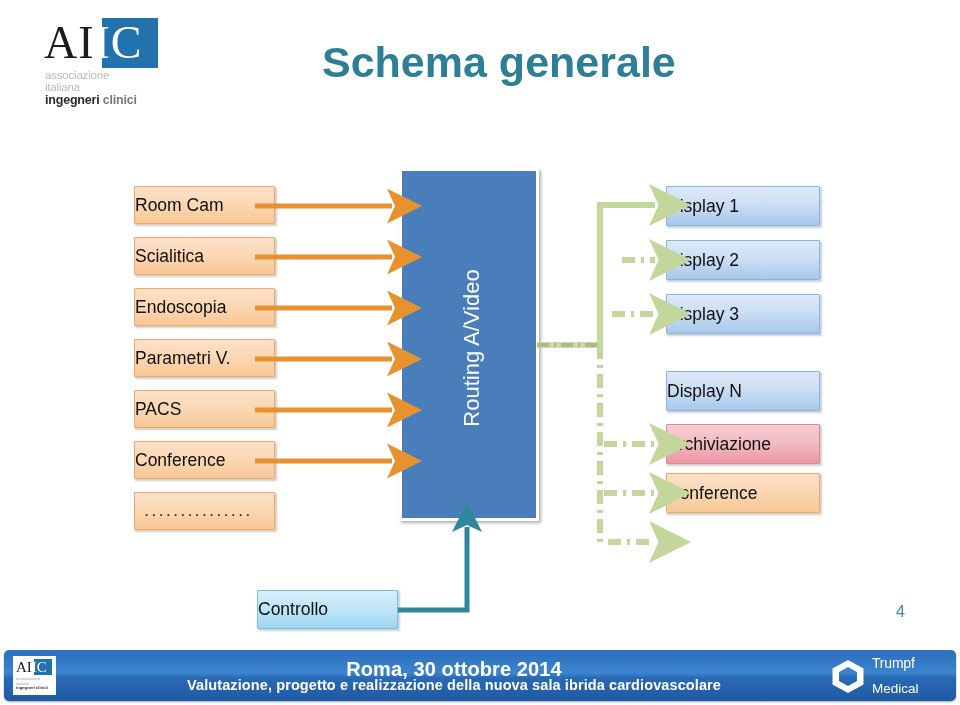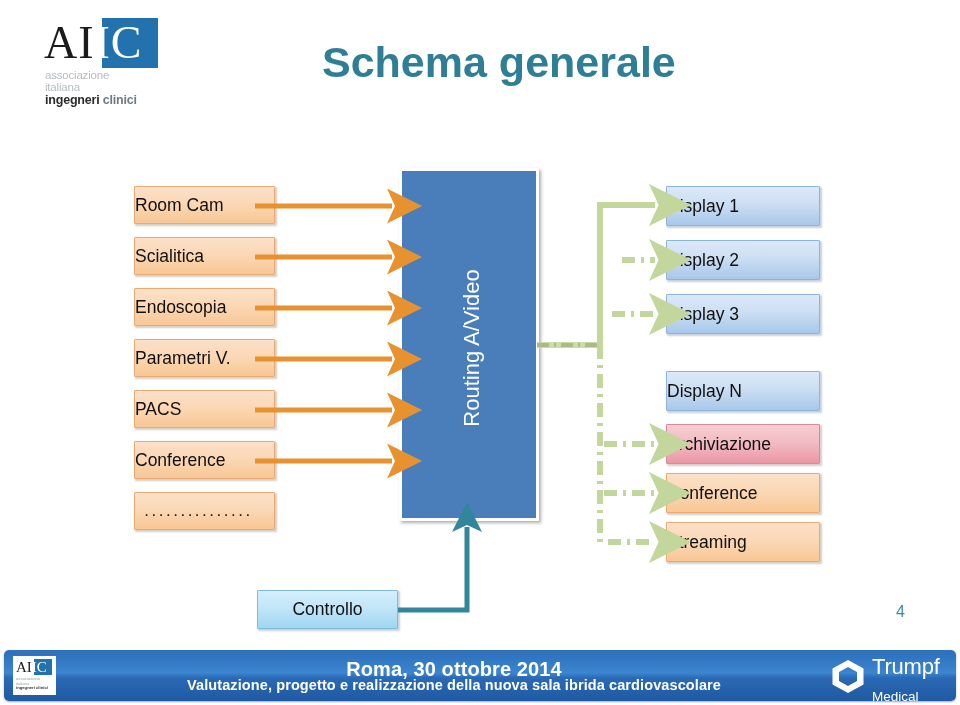--- a/index.html
+++ b/index.html
@@ -270,9 +270,6 @@
     </div>
   <div class="node src" style="left:666px; top:473px;  width:154px; height:40px;">
       <span>Conference</span>
-    </div>
-  <div class="node src" style="left:666px; top:522px;  width:154px; height:40px;">
-      <span>Streaming</span>
     </div>
 
   <div class="node ctrl" style="left:257px; top:590px; width:141px; height:39px;">

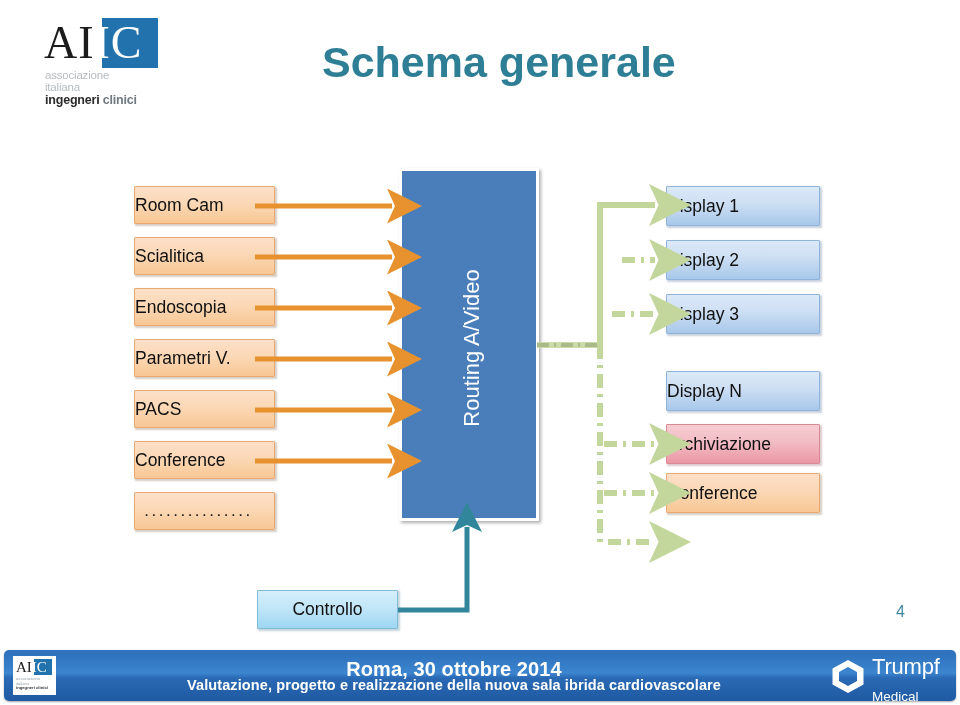--- a/index.html
+++ b/index.html
@@ -94,7 +94,7 @@
     background: linear-gradient(to bottom, #d5eefb 0%, #c2e6f8 45%, #9ed6f2 100%);
     border: 1px solid #7fbcd8;
     box-shadow: 1.5px 1.5px 2px rgba(60,110,140,0.30);
-    justify-content: center; padding-left: 0;
+    justify-content: flex-start; padding-left: 0;
   }
 
   .dots-cell {

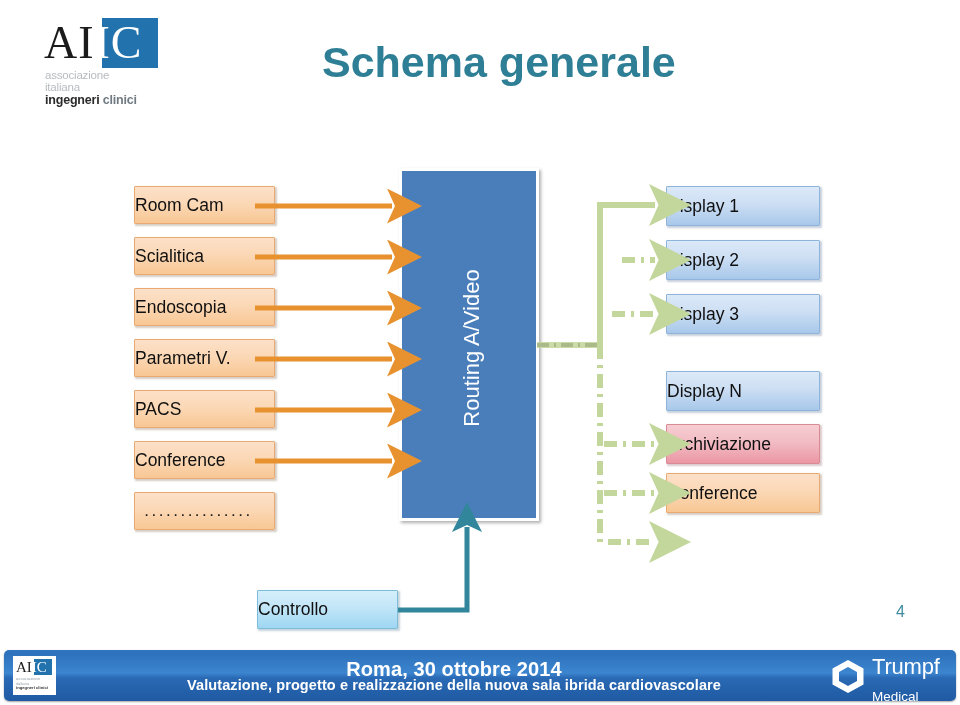--- a/index.html
+++ b/index.html
@@ -198,7 +198,7 @@
     position: absolute; left: 42px; top: -2px;
     color: #ffffff; line-height: 1;
   }
-  #trumpf-text .t1 { display: block; font-size: 22px; letter-spacing: -0.2px; }
+  #trumpf-text .t1 { display: block; font-size: 14px; letter-spacing: -0.2px; }
   #trumpf-text .t2 { display: block; font-size: 13.5px; margin-top: 12px; }
 </style>
 </head>

